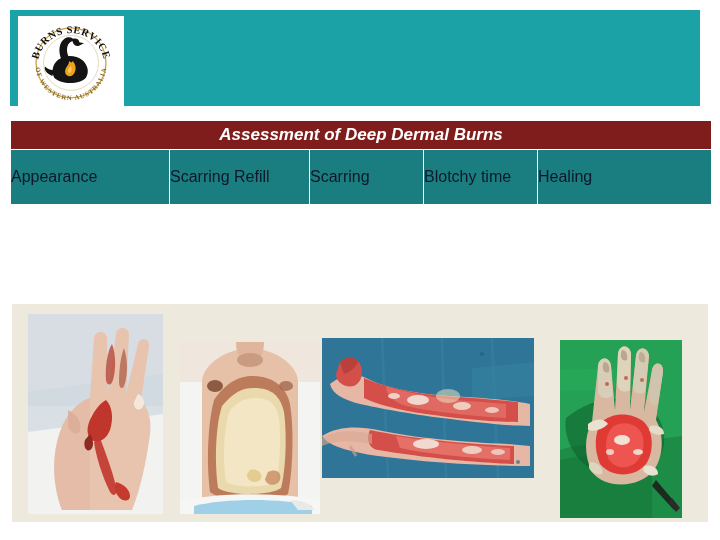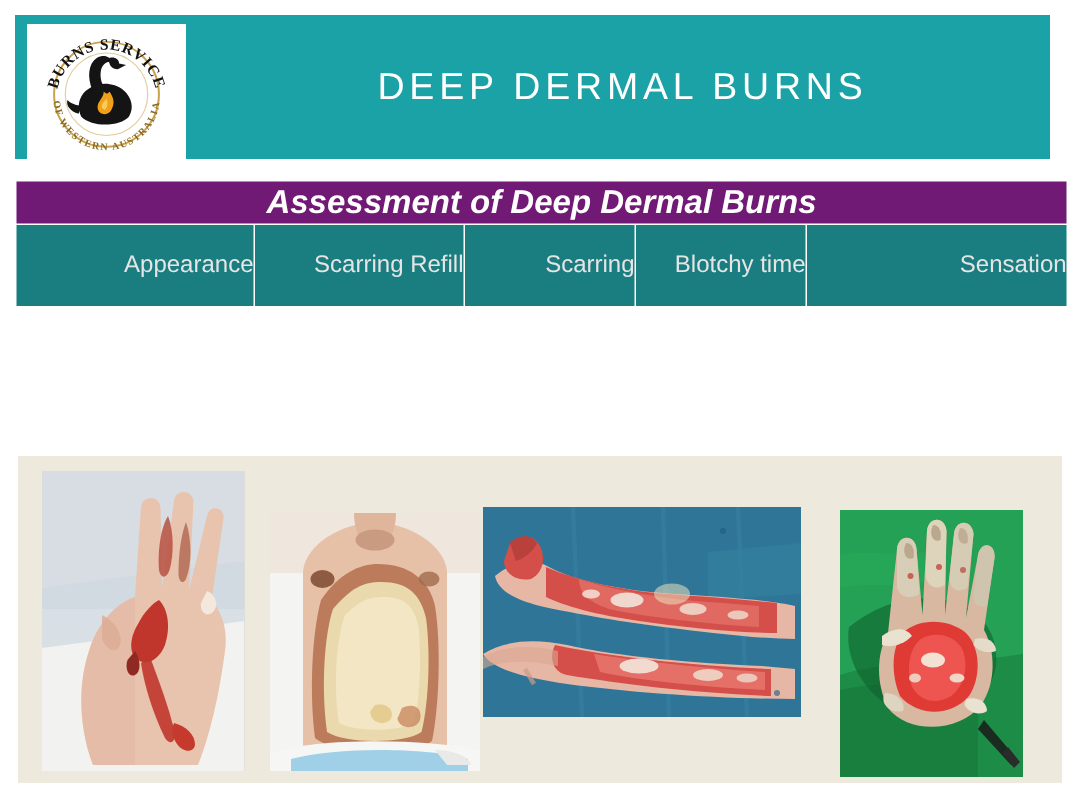--- a/index.html
+++ b/index.html
@@ -167,7 +167,6 @@
     </svg>
   </div>
 
-  <div id="slide-title">DEEP DERMAL BURNS</div>
 </div>
 
 <table id="assessment-table">

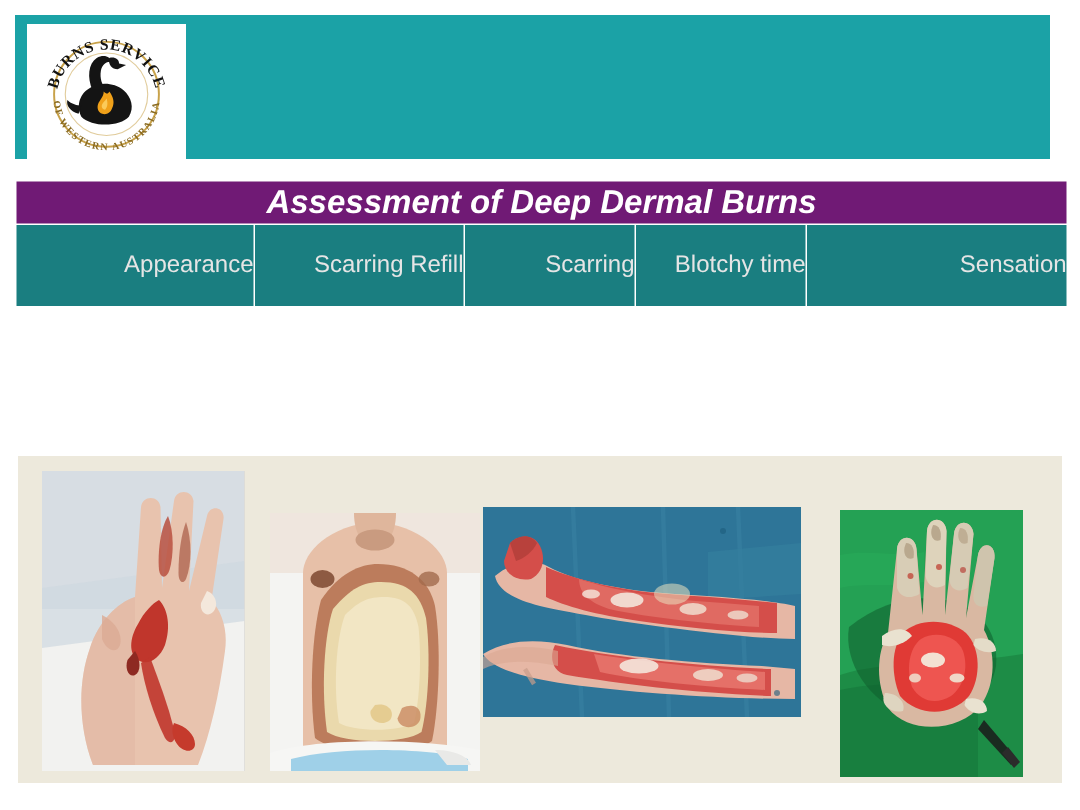--- a/index.html
+++ b/index.html
@@ -70,11 +70,11 @@
     vertical-align: middle;
   }
   .tbl-title {
-    background: #701a75;
+    background: #7f1d1d;
     color: #ffffff;
     font-style: italic;
     font-weight: bold;
-    font-size: 22px;
+    font-size: 17px;
     text-align: center;
     height: 28px;
     line-height: 28px;

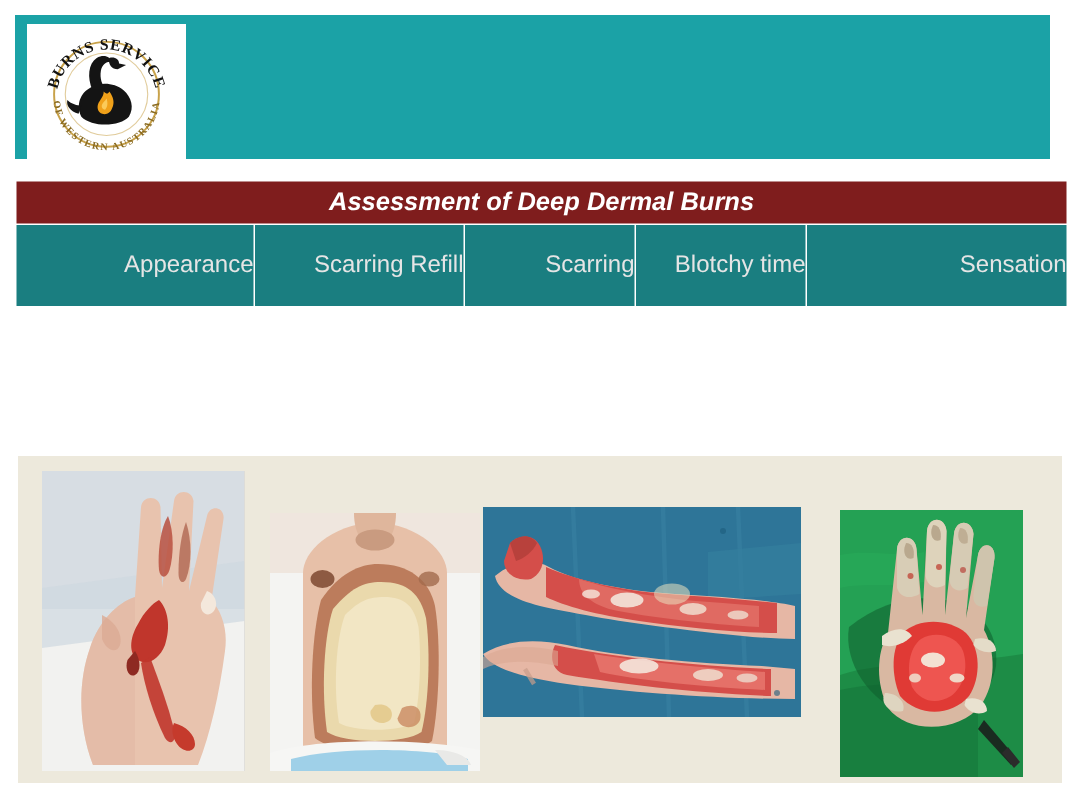--- a/index.html
+++ b/index.html
@@ -81,10 +81,10 @@
   }
   .col-head {
     background: #1A7E80;
-    color: #e5e5e5;
+    color: #0f172a;
     font-size: 16px;
     font-weight: 400;
-    text-align: right;
+    text-align: left;
     height: 54px;
     line-height: 1.12;
     padding: 2px 4px;

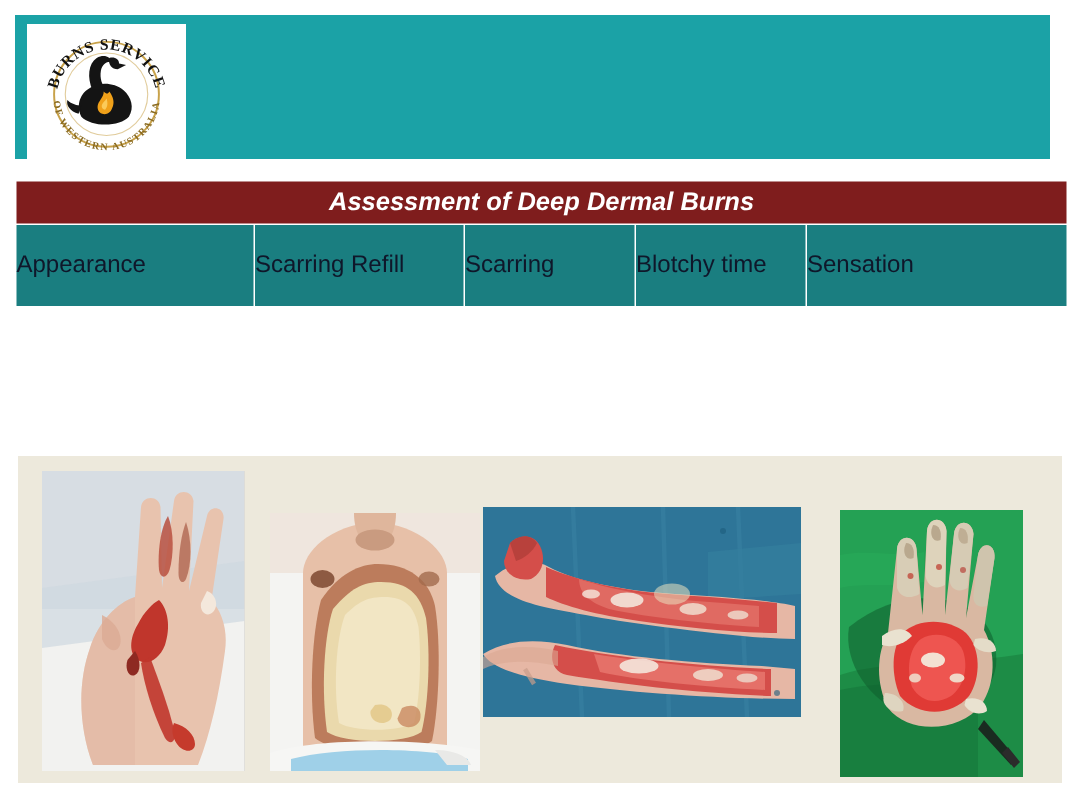--- a/index.html
+++ b/index.html
@@ -186,7 +186,7 @@
       <td class="col-head">Scarring Refill</td>
       <td class="col-head">Scarring</td>
       <td class="col-head">Blotchy time</td>
-      <td class="col-head">Sensation</td>
+      <td class="col-head">Healing</td>
     </tr>
   </tbody>
 </table>

